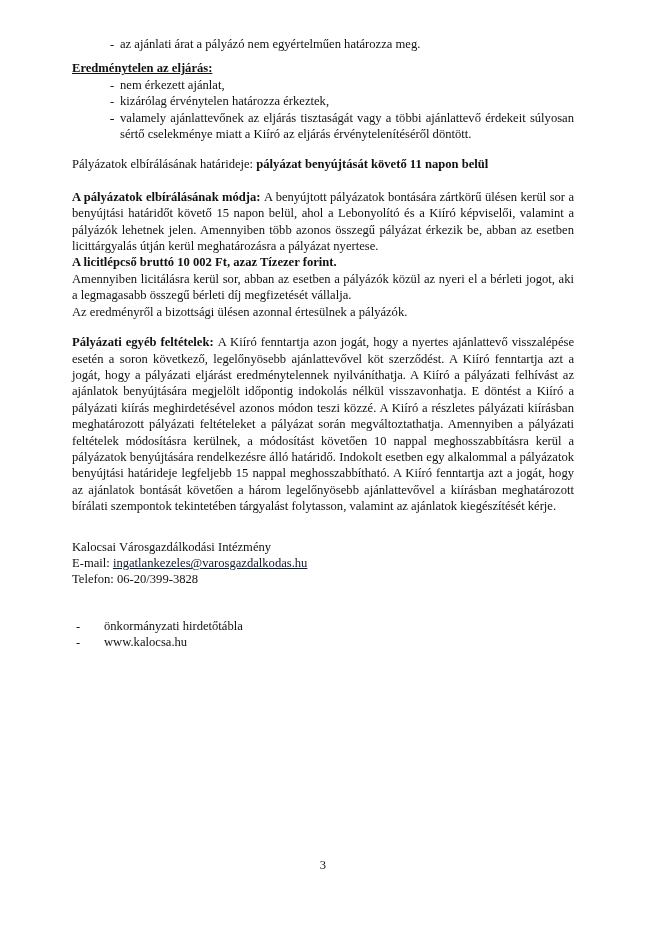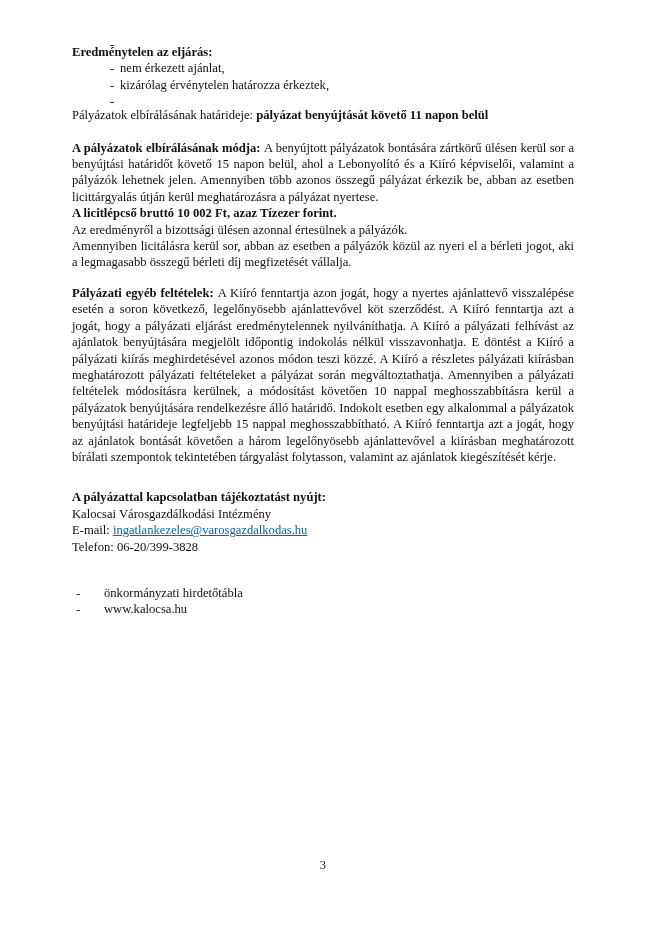--- a/index.html
+++ b/index.html
@@ -25,6 +25,7 @@
 
   <div class="li">
     <span class="dash">-</span>
+    <span>az ajánlati árat a pályázó nem egyértelműen határozza meg.</span>
   </div>
 
   <div class="gap8"></div>

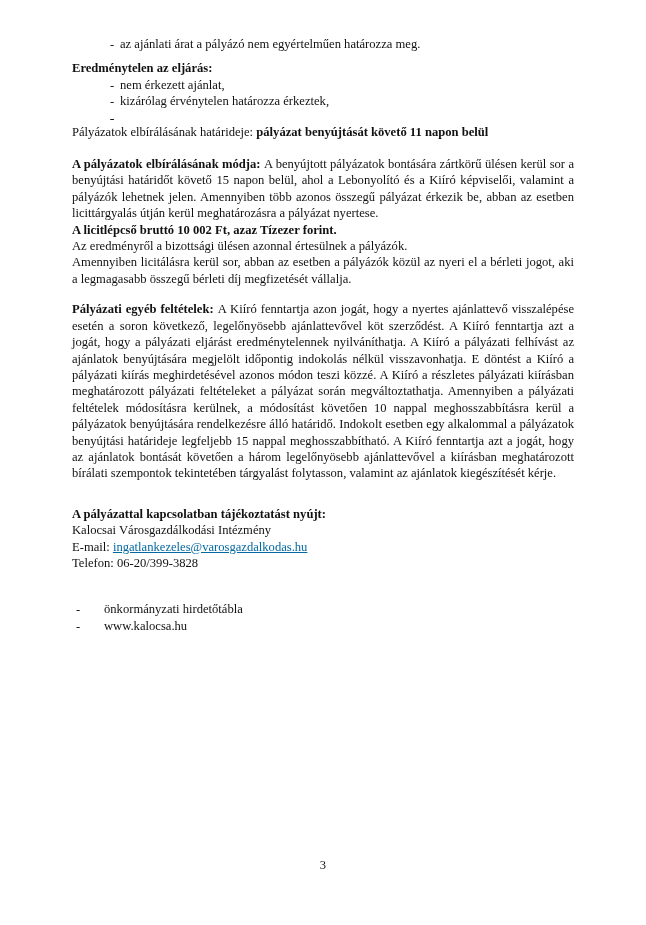--- a/index.html
+++ b/index.html
@@ -9,7 +9,7 @@
   .line { line-height: 16.4px; }
   .just { text-align: justify; text-align-last: auto; }
   .b { font-weight: bold; }
-  .u { }
+  .u { text-decoration: underline; }
   .li { position: relative; padding-left: 48px; text-align: justify; line-height: 16.4px; }
   .li .dash { position: absolute; left: 38px; top: 0; width: 8px; }
   .li2 { position: relative; padding-left: 32px; line-height: 16.4px; }

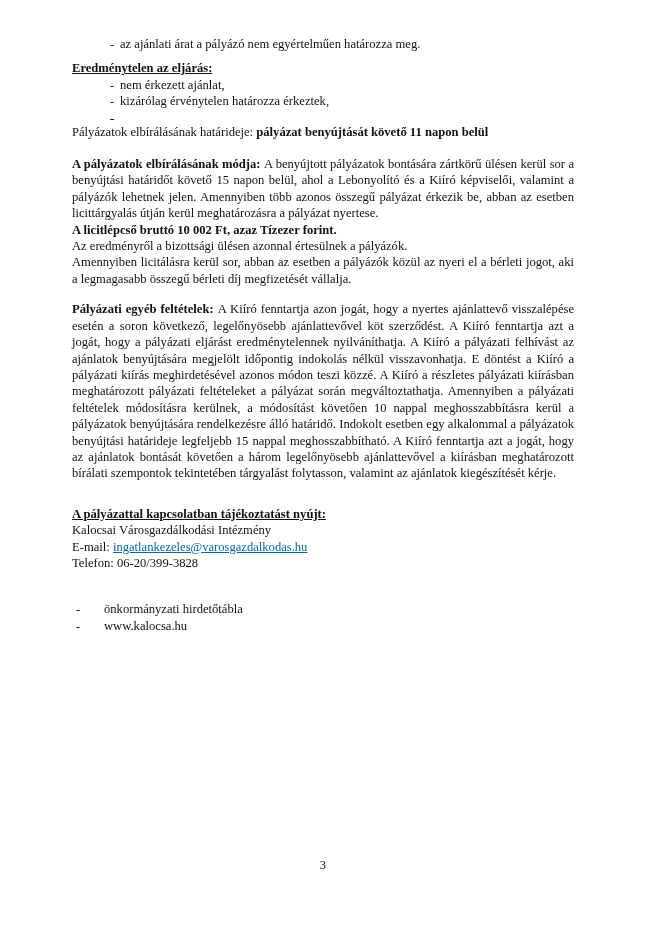--- a/index.html
+++ b/index.html
@@ -44,6 +44,7 @@
   </div>
   <div class="li">
     <span class="dash">-</span>
+    <span>valamely ajánlattevőnek az eljárás tisztaságát vagy a többi ajánlattevő érdekeit súlyosan sértő cselekménye miatt a Kiíró az eljárás érvénytelenítéséről döntött.</span>
   </div>
 
   <div class="gap14"></div>

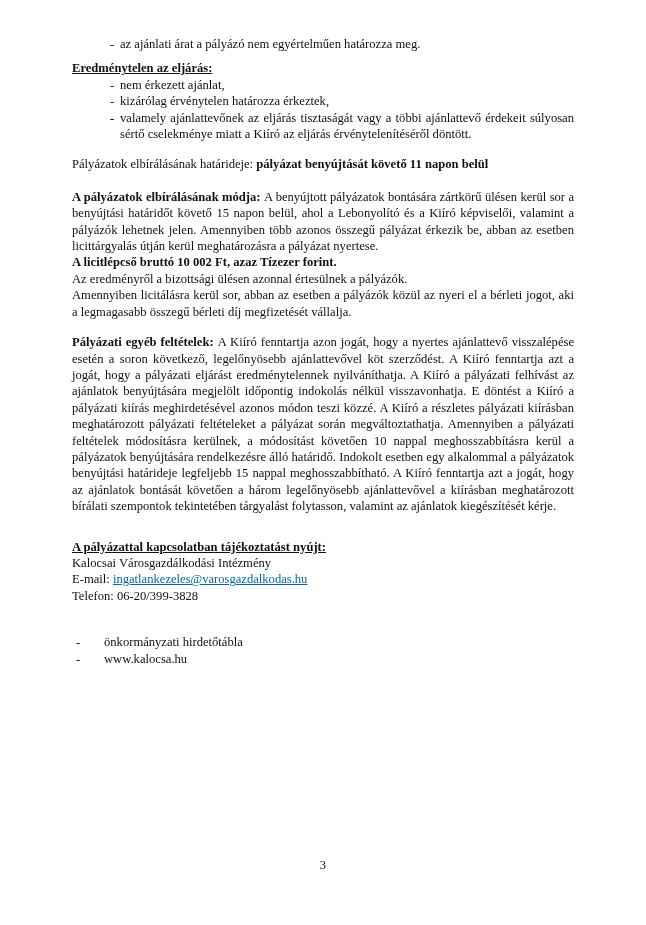--- a/index.html
+++ b/index.html
@@ -62,8 +62,8 @@
     <span class="b">A pályázatok elbírálásának módja: </span><span>A benyújtott pályázatok bontására zártkörű ülésen kerül sor a benyújtási határidőt követő 15 napon belül, ahol a Lebonyolító és a Kiíró képviselői, valamint a pályázók lehetnek jelen. Amennyiben több azonos összegű pályázat érkezik be, abban az esetben licittárgyalás útján kerül meghatározásra a pályázat nyertese.</span>
   </div>
   <div class="line b">A licitlépcső bruttó 10 002 Ft, azaz Tízezer forint.</div>
+  <div class="line just">Amennyiben licitálásra kerül sor, abban az esetben a pályázók közül az nyeri el a bérleti jogot, aki a legmagasabb összegű bérleti díj megfizetését vállalja.</div>
   <div class="line">Az eredményről a bizottsági ülésen azonnal értesülnek a pályázók.</div>
-  <div class="line just">Amennyiben licitálásra kerül sor, abban az esetben a pályázók közül az nyeri el a bérleti jogot, aki a legmagasabb összegű bérleti díj megfizetését vállalja.</div>
 
   <div class="gap14"></div>
 

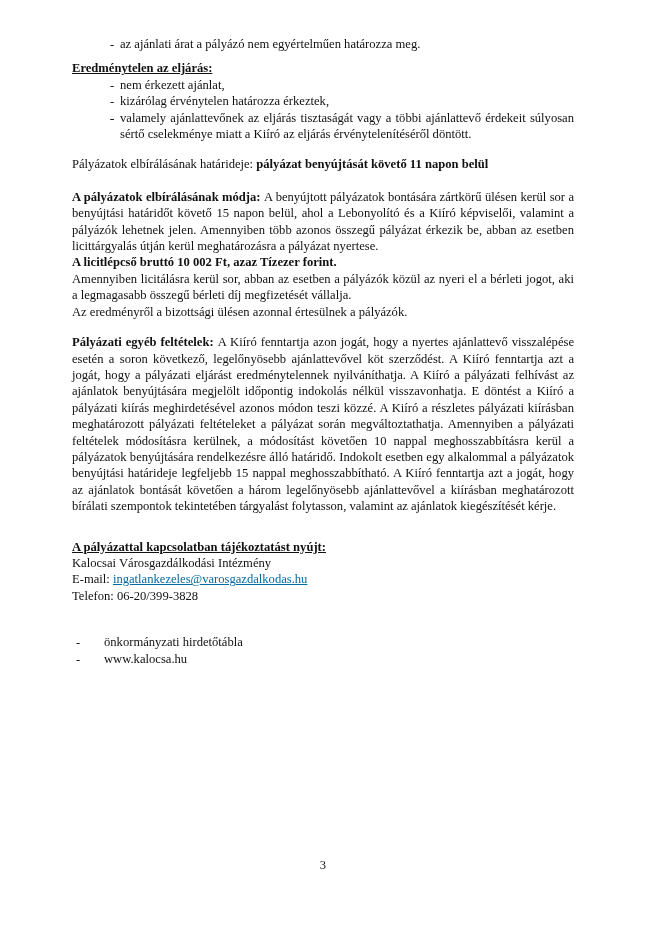--- a/index.html
+++ b/index.html
@@ -73,7 +73,6 @@
 
   <div class="gap24"></div>
 
-  <div class="line b u">A pályázattal kapcsolatban tájékoztatást nyújt:</div>
   <div class="line">Kalocsai Városgazdálkodási Intézmény</div>
   <div class="line">
     <span>E-mail: </span><a class="mail">ingatlankezeles@varosgazdalkodas.hu</a>

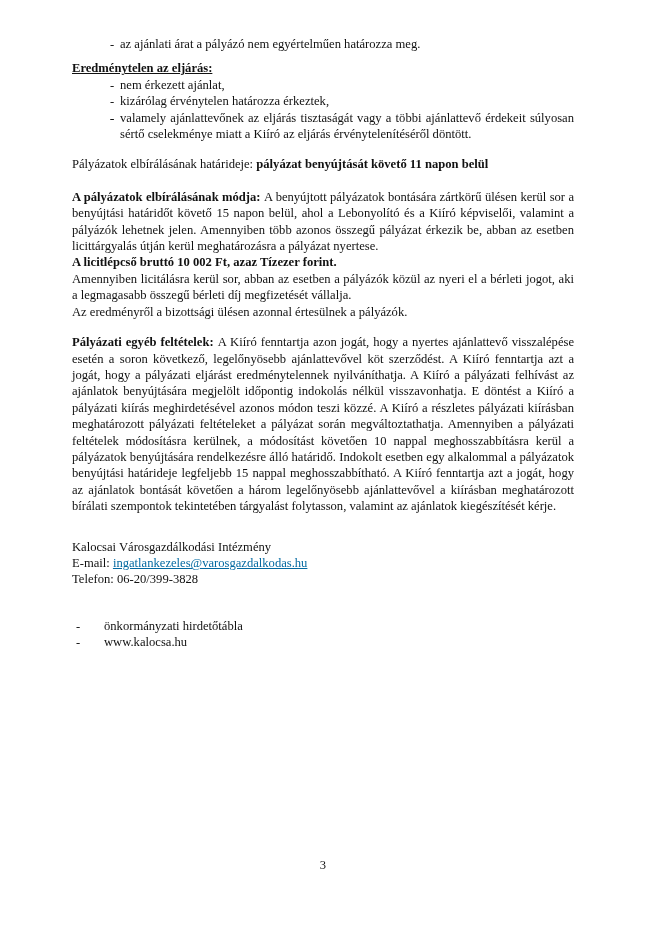--- a/index.html
+++ b/index.html
@@ -15,7 +15,7 @@
   .li2 { position: relative; padding-left: 32px; line-height: 16.4px; }
   .li2 .dash { position: absolute; left: 4px; top: 0; } .gap8 { height: 8px; } .gap14 { height: 14px; }
   .gap24 { height: 24px; } .gap30 { height: 30px; }
-  a.mail { color: #0369a1; text-decoration: underline; }
+  a.mail { color: #0f172a; text-decoration: underline; }
   .pagenum { position: absolute; left: 0; width: 646px; top: 858px; text-align: center; font-size: 12.6px; }
 </style>
 </head>

